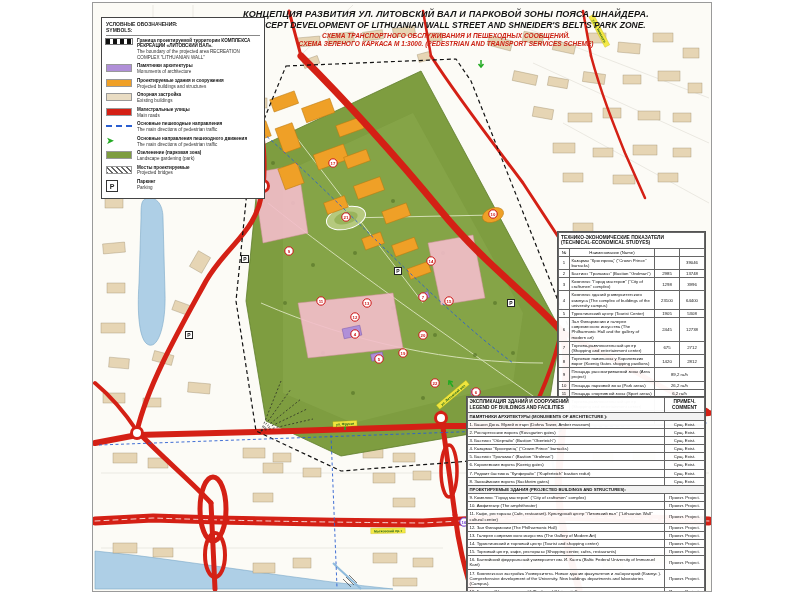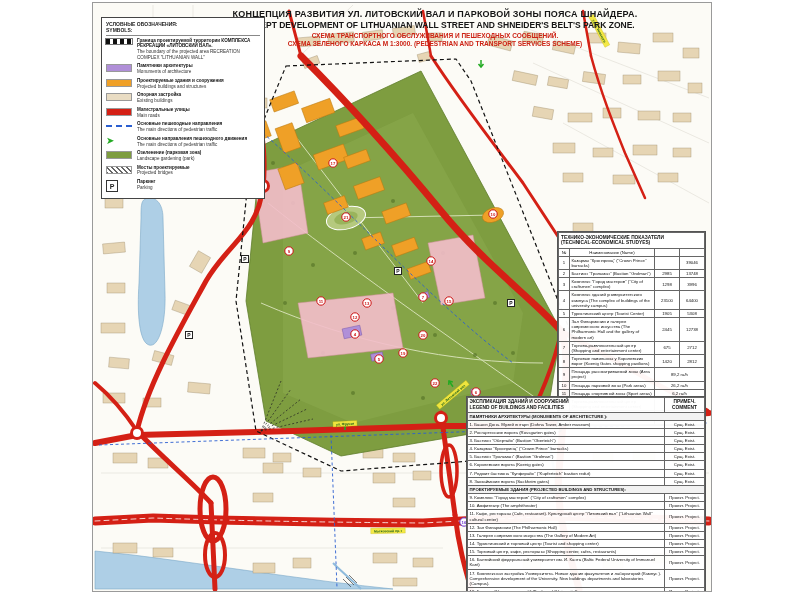--- a/index.html
+++ b/index.html
@@ -10,7 +10,7 @@
   #map-svg{position:absolute;left:0;top:0;}
 
   
-  .titleblock{position:absolute;left:127px;top:6px;width:430px;text-align:center;z-index:5;}
+  .titleblock{position:absolute;left:138px;top:6px;width:430px;text-align:center;z-index:5;font-style:italic;}
   .t1{font-size:9px;font-weight:bold;color:#151515;letter-spacing:.2px;}
   .t2{font-size:8.5px;font-weight:bold;color:#151515;margin-top:1px;}
   .t3{font-size:6.5px;font-weight:bold;color:#cc2214;margin-top:2px;}

